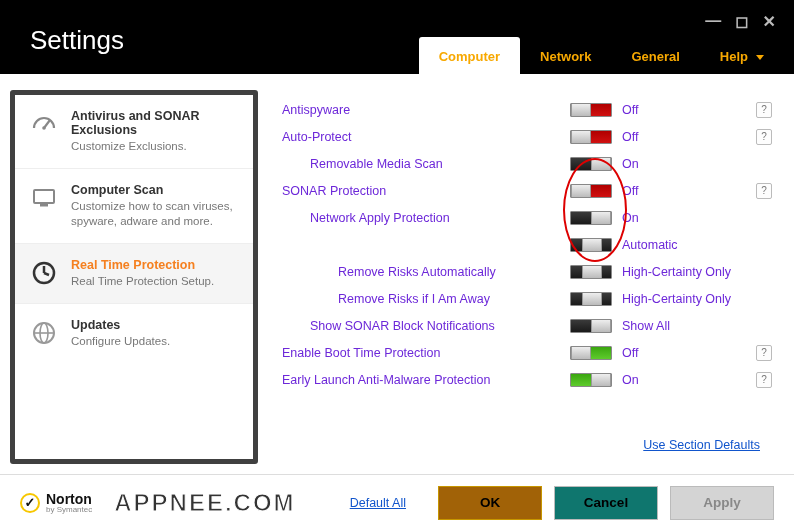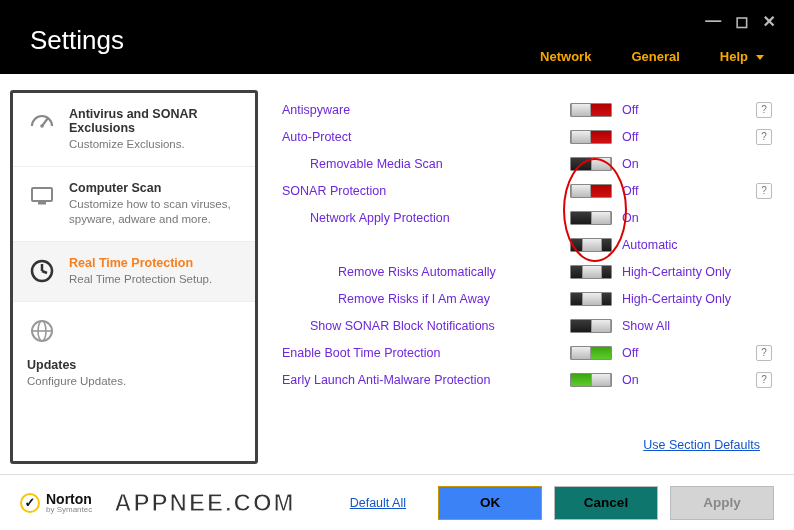--- a/index.html
+++ b/index.html
@@ -69,6 +69,7 @@
       <span>✕</span>
     </div>
     <div class="tabs">
+      <div class="tab active">Computer</div>
       <div class="tab">Network</div>
       <div class="tab">General</div>
       <div class="tab help">Help</div>

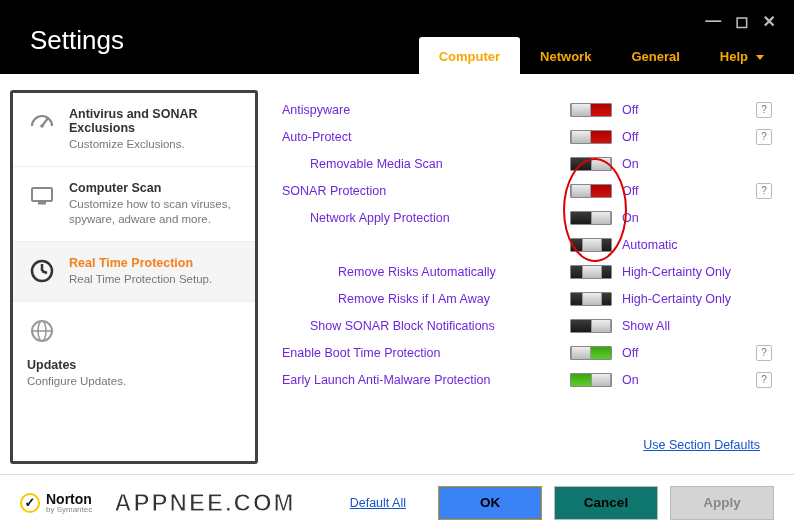--- a/index.html
+++ b/index.html
@@ -15,7 +15,7 @@
   .tab.help { color: #f7a800; position: relative; padding-right: 26px; }
   .tab.help::after { content: ""; border-left: 4px solid transparent; border-right: 4px solid transparent; border-top: 5px solid #f7a800; position: absolute; right: 10px; top: 18px; }
   .content { background: #fff; height: 400px; display: flex; padding: 16px 10px 10px 10px; position: relative; }
-  .sidebar { width: 248px; border: 3px solid #404040; border-radius: 3px; display: flex; flex-direction: column; }
+  .sidebar { width: 248px; border: 5px solid #404040; border-radius: 3px; display: flex; flex-direction: column; }
   .sidebar-item { display: flex; gap: 12px; padding: 14px 14px; border-bottom: 1px solid #eee; cursor: pointer; }
   .sidebar-item:last-child { border-bottom: none; flex-direction: column; }
   .sidebar-item.active { background: #f5f5f5; }

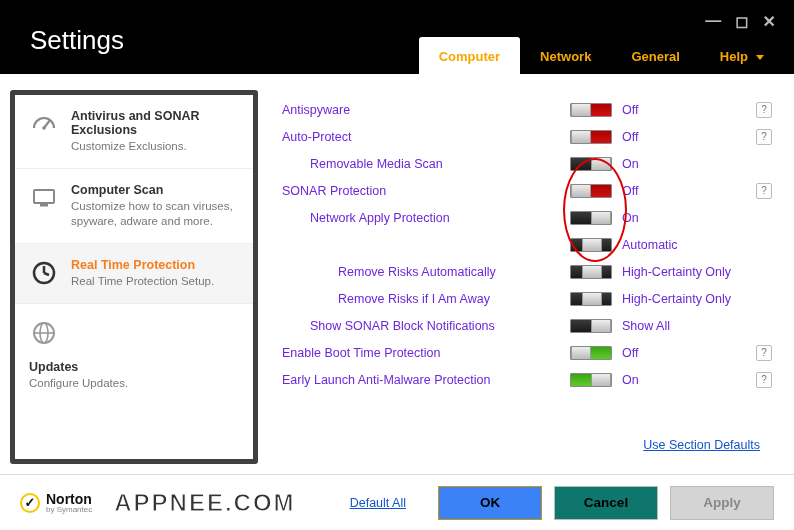--- a/index.html
+++ b/index.html
@@ -17,7 +17,7 @@
   .content { background: #fff; height: 400px; display: flex; padding: 16px 10px 10px 10px; position: relative; }
   .sidebar { width: 248px; border: 5px solid #404040; border-radius: 3px; display: flex; flex-direction: column; }
   .sidebar-item { display: flex; gap: 12px; padding: 14px 14px; border-bottom: 1px solid #eee; cursor: pointer; }
-  .sidebar-item:last-child { border-bottom: none; flex-direction: column; }
+  .sidebar-item:last-child { border-bottom: none; }
   .sidebar-item.active { background: #f5f5f5; }
   .sidebar-item .icon-wrap { width: 30px; height: 30px; flex-shrink: 0; display:flex; align-items:center; justify-content:center; }
   .sidebar-item .label { font-weight: 600; color: #333; font-size: 12.5px; }

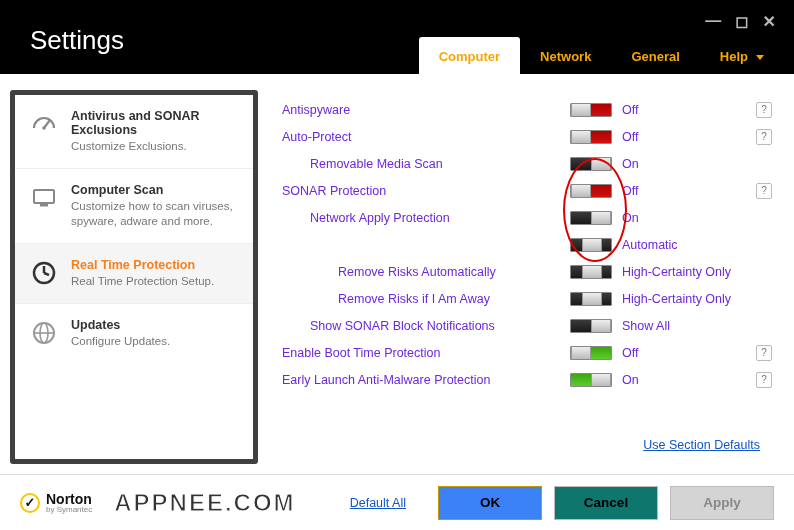--- a/index.html
+++ b/index.html
@@ -51,7 +51,7 @@
   .footer .spacer { flex: 1; }
   .footer .link { color: #1155cc; text-decoration: underline; font-size: 12.5px; margin-right: 20px; cursor: pointer; }
   .btn { width: 104px; height: 34px; font-size: 13.5px; font-weight: 600; border: 1px solid #999; cursor: pointer; display:flex; align-items:center; justify-content:center; }
-  .btn.ok { background: #3b82f6; border-color: #c79600; }
+  .btn.ok { background: #a16207; border-color: #c79600; }
   .btn.cancel { background: #0f766e; border-color: #bbb; }
   .btn.apply { background: #d4d4d4; color: #888; border-color: #bbb; cursor: default; }
   svg { display:block; }

